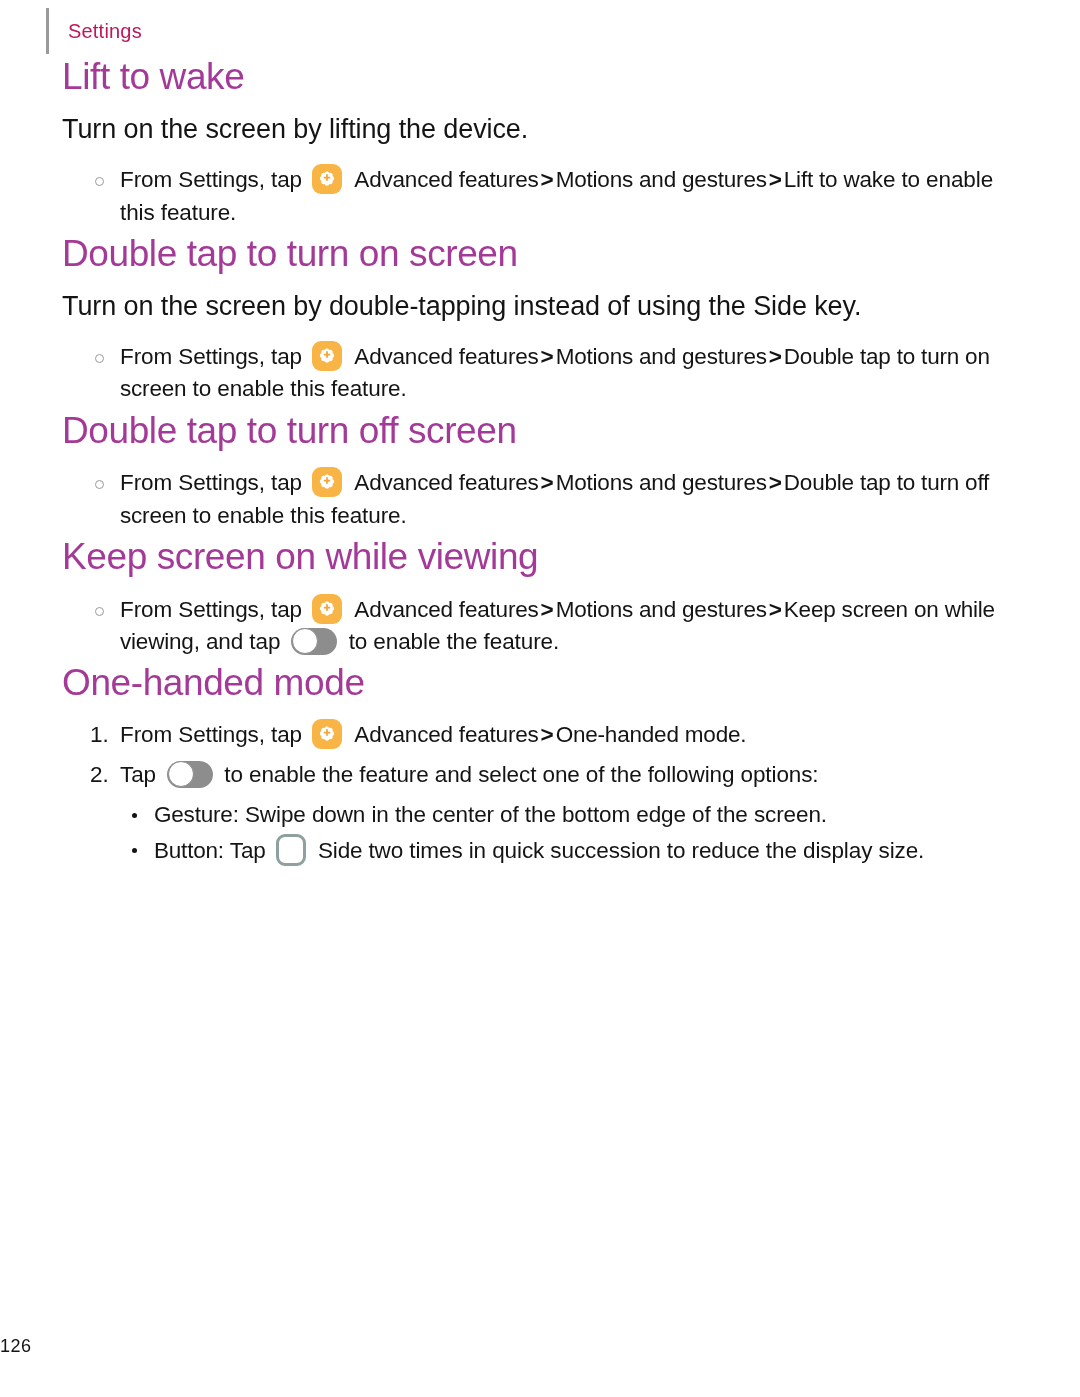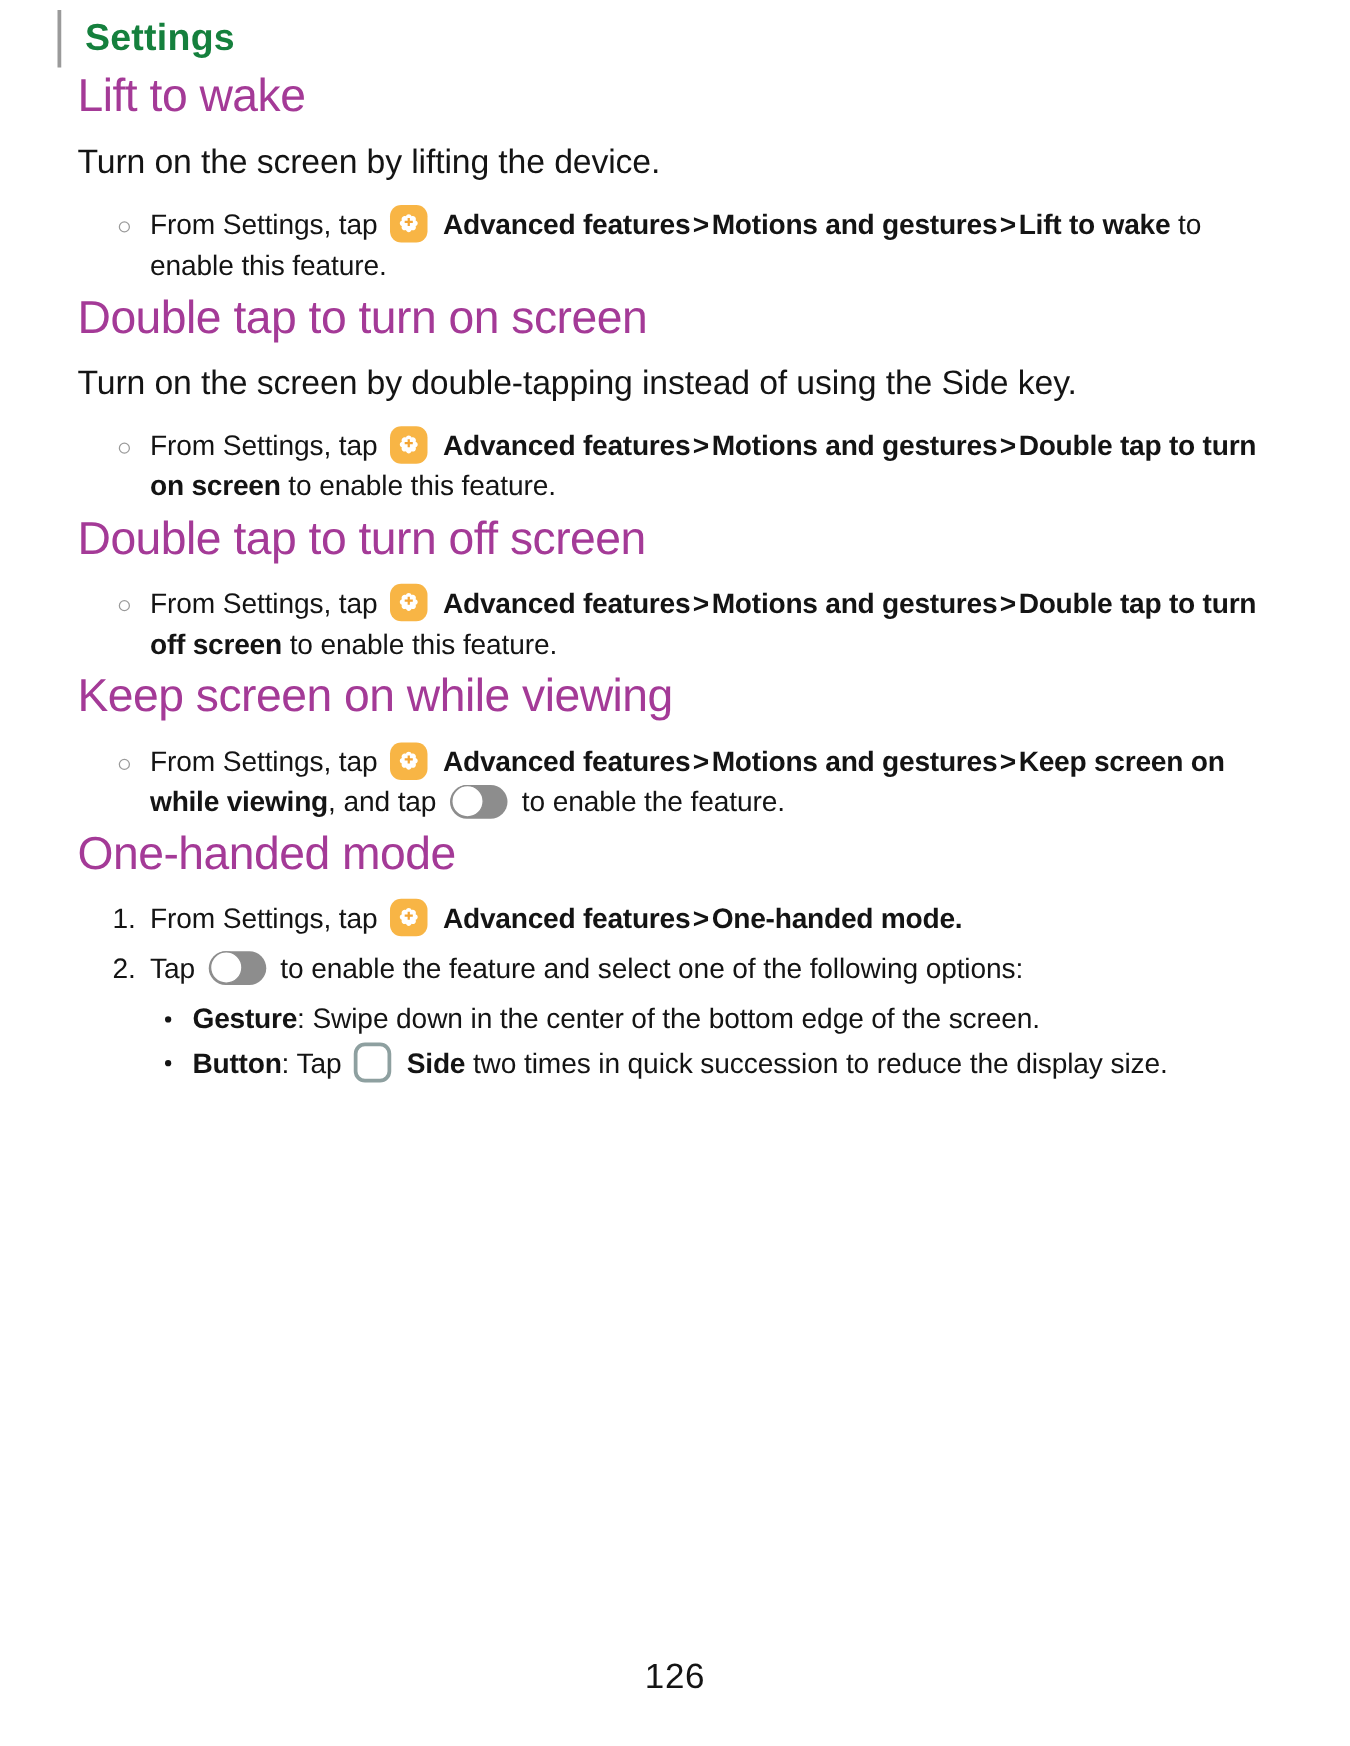--- a/index.html
+++ b/index.html
@@ -39,11 +39,11 @@
     height: 46px;
   }
   .header-title {
-    font-size: 30px;
+    font-size: 20px;
     letter-spacing: 0.2px;
-    color: #15803d;
+    color: #be185d;
     line-height: 46px;
-    font-weight: 700;
+    font-weight: 400;
   }
 
   

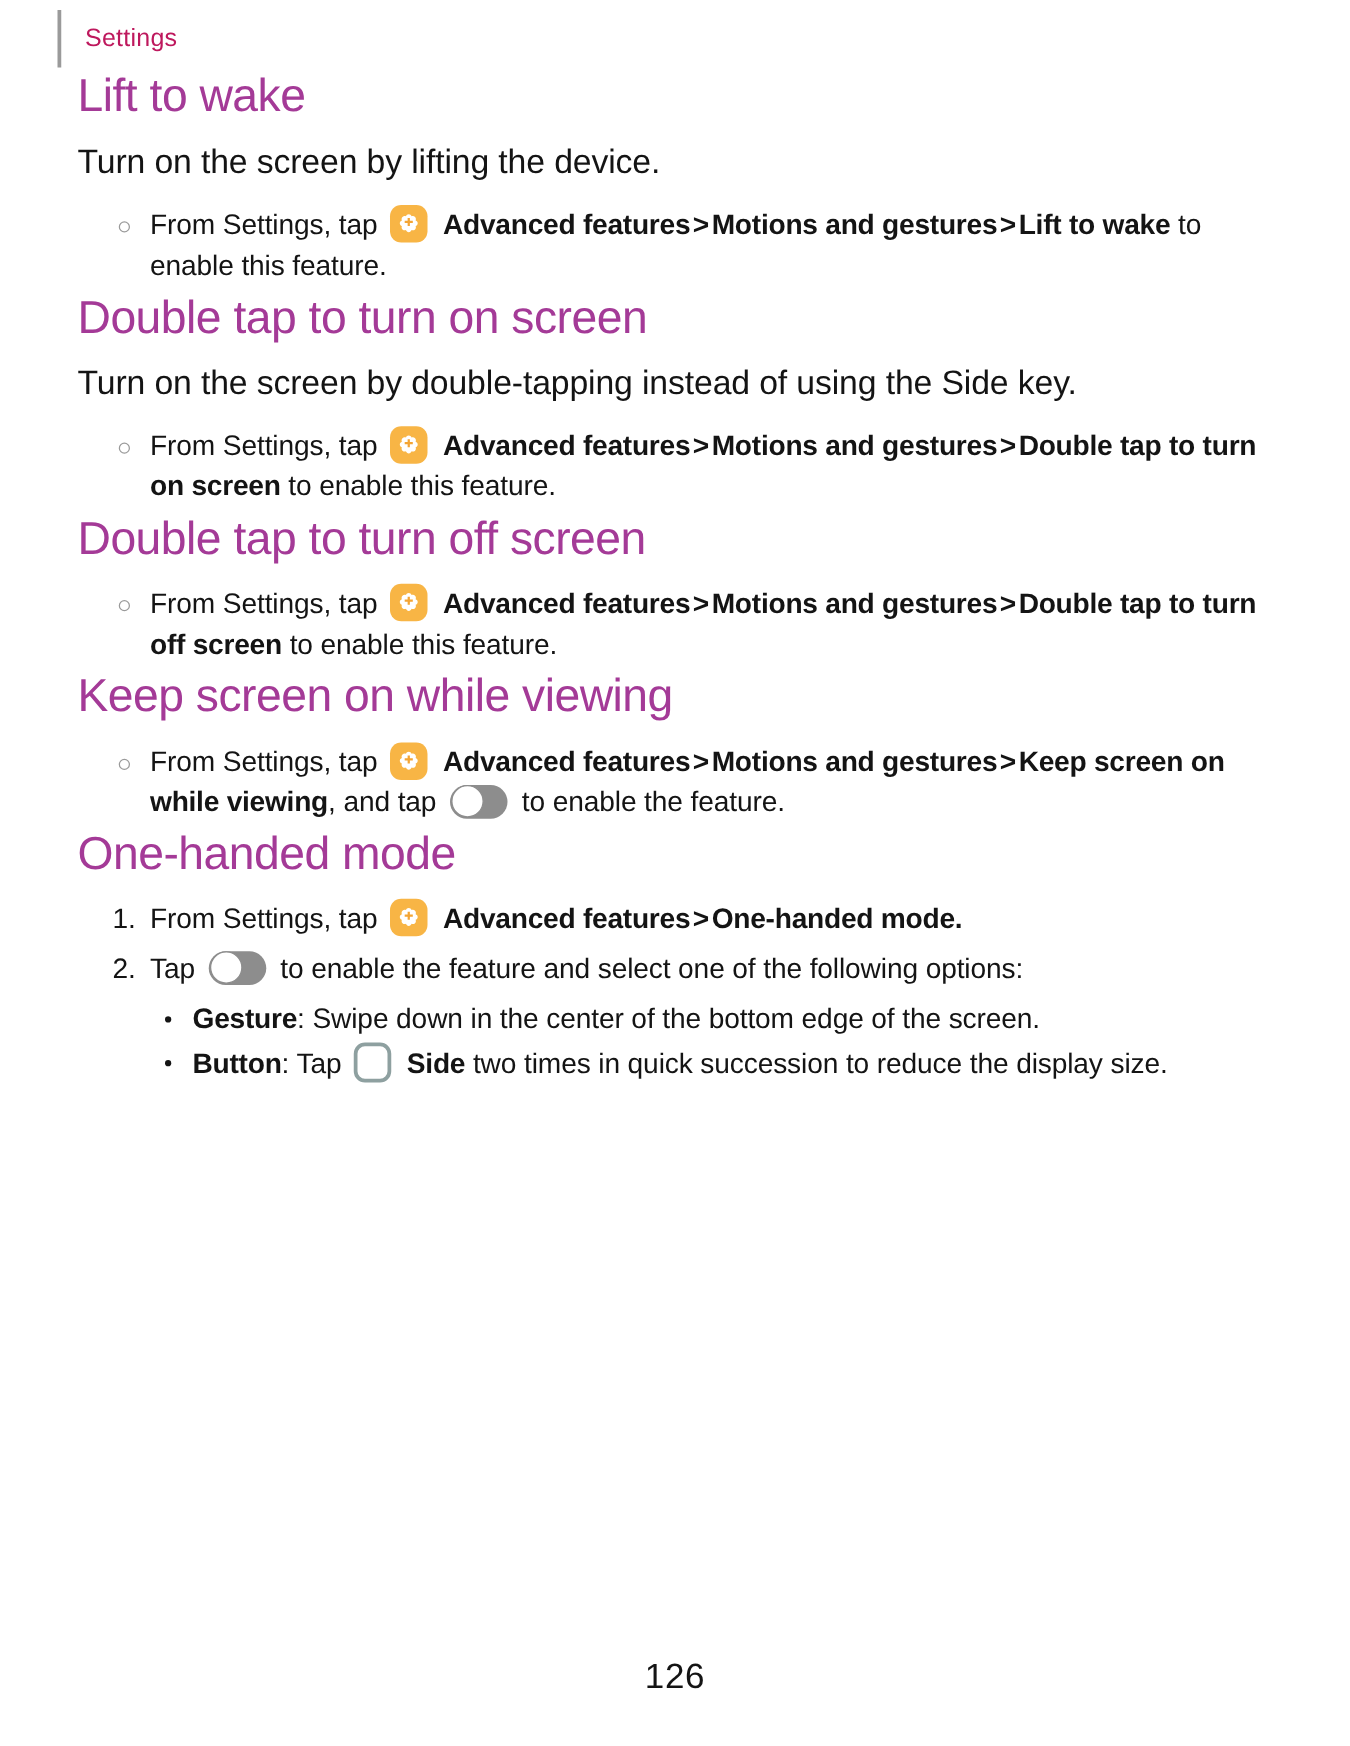--- a/index.html
+++ b/index.html
@@ -146,7 +146,7 @@
     background: #141414;
   }
 
-  b, .bold { font-weight: 700; letter-spacing: -0.2px; margin-top: 20px; }
+  b, .bold { font-weight: 400; letter-spacing: -0.2px; margin-top: 20px; }
   .sep { font-weight: 700; padding: 0 2px; }
   .gear-badge {
     width: 30px;

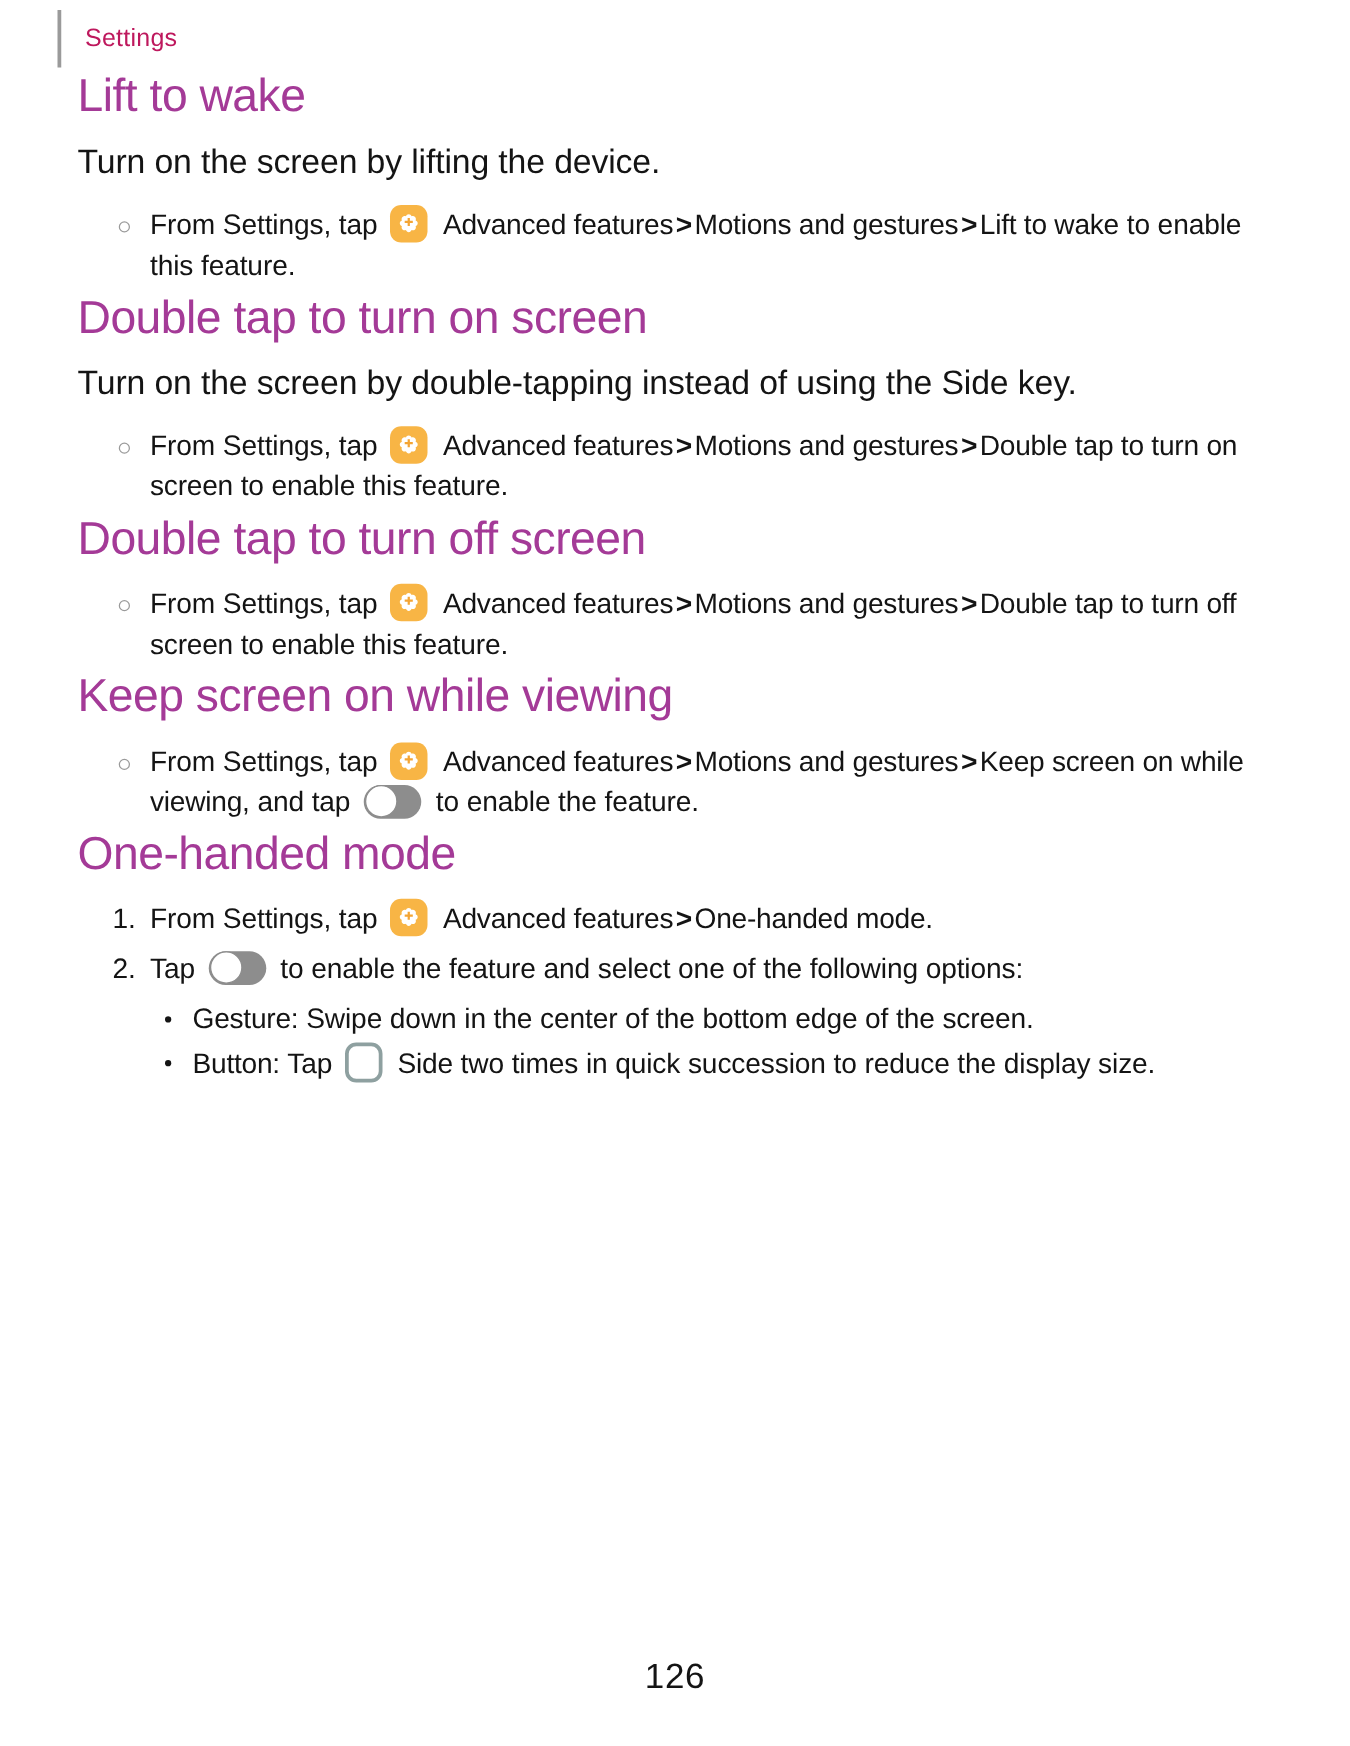--- a/index.html
+++ b/index.html
@@ -204,8 +204,7 @@
     left: 0;
     right: 0;
     bottom: 40px;
-    text-align: center;
-    font-size: 28px;
+    font-size: 18px;
     color: #141414;
     letter-spacing: 0.5px;
   }

